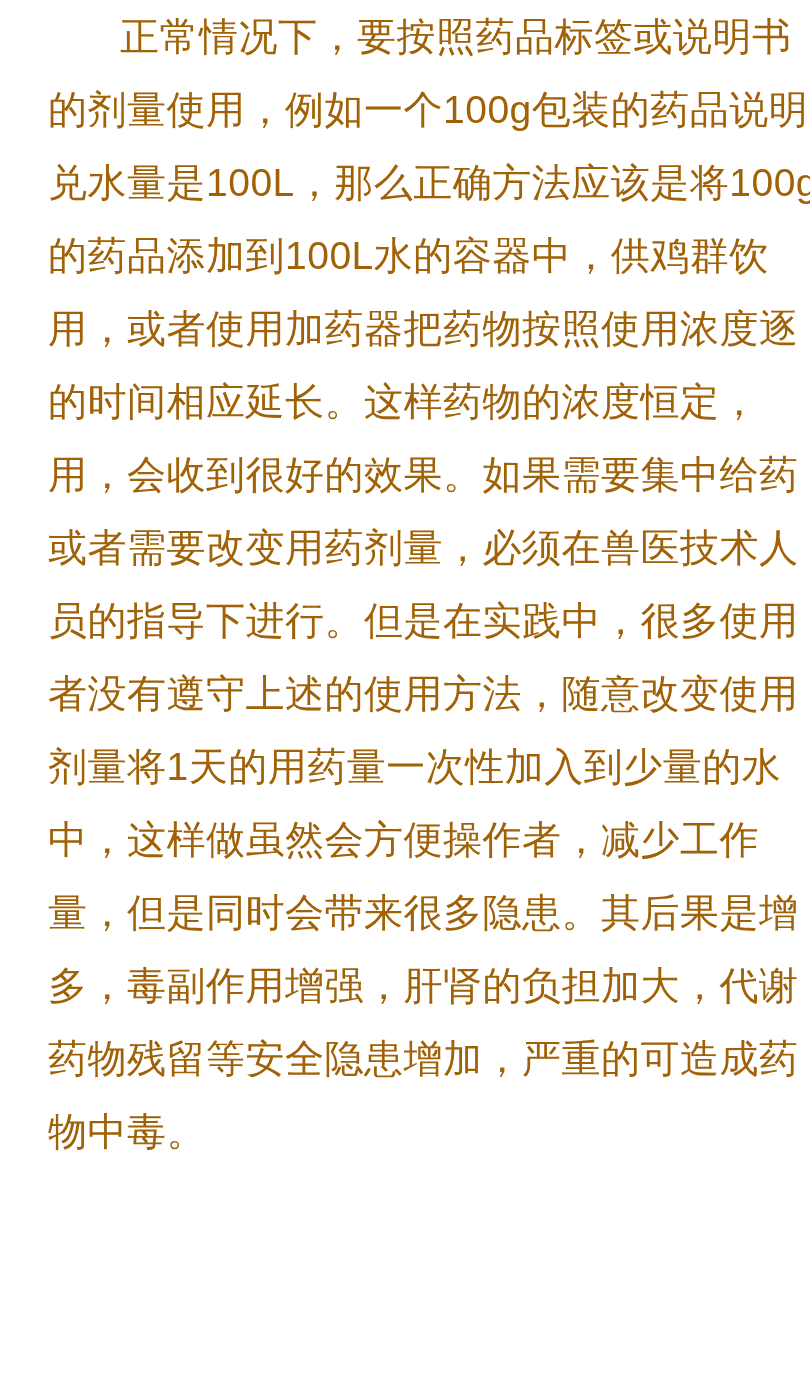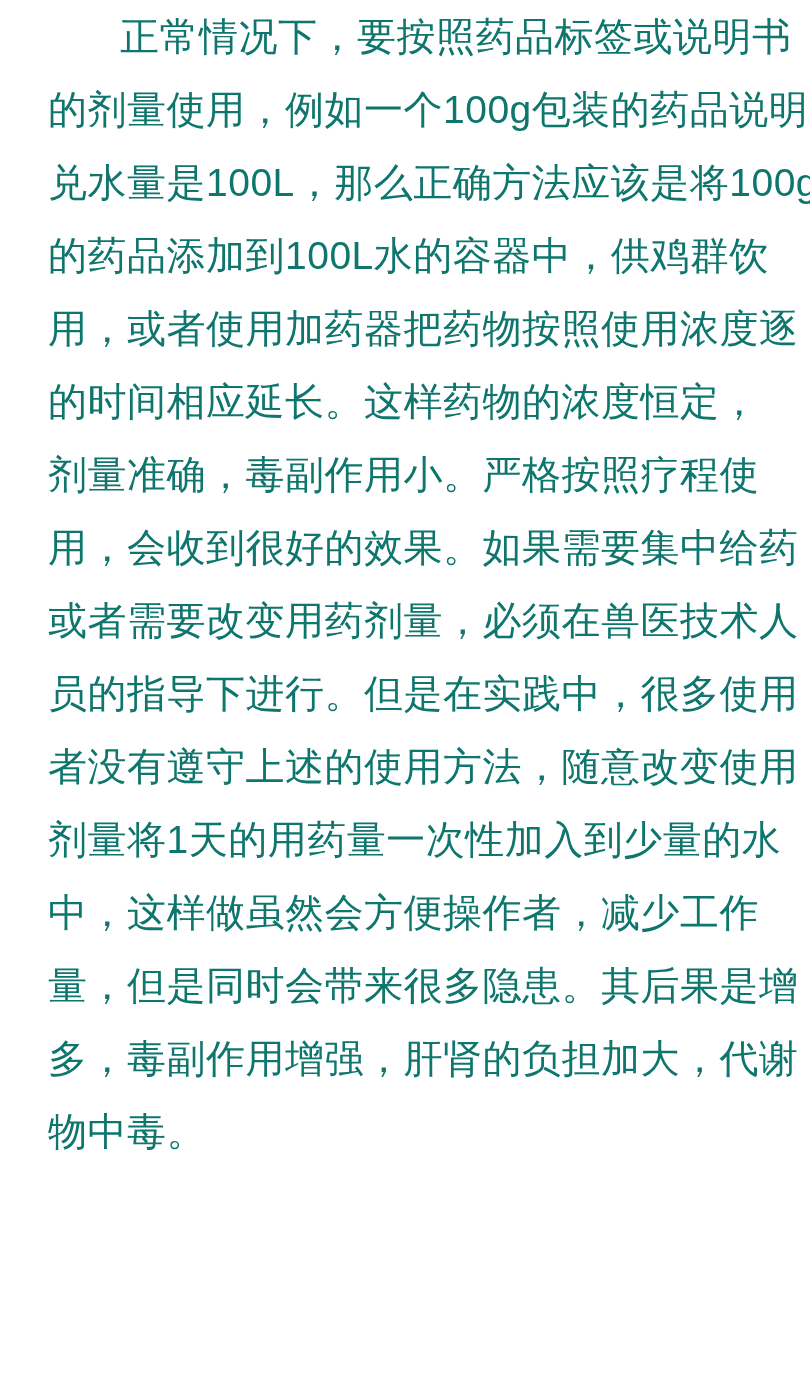--- a/index.html
+++ b/index.html
@@ -28,7 +28,7 @@
     line-height: 73px;
     font-size: 39px;
     letter-spacing: 0.5px;
-    color: #0f766e;
+    color: #a16207;
     white-space: nowrap;
     overflow: visible;
     font-weight: 400;

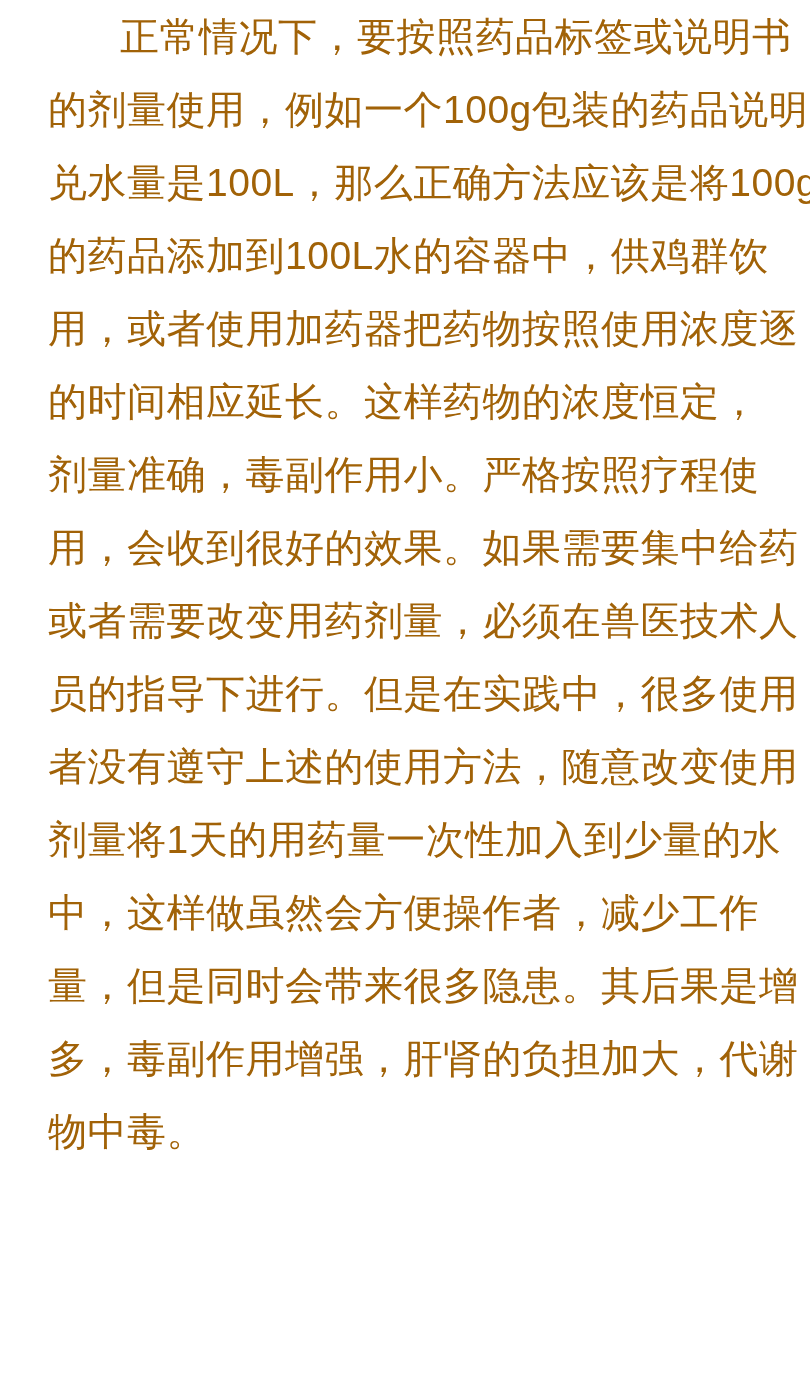--- a/index.html
+++ b/index.html
@@ -48,7 +48,6 @@
       <div class="line">的药品添加到100L水的容器中，供鸡群饮</div>
       <div class="line">用，或者使用加药器把药物按照使用浓度逐</div>
       <div class="line">的时间相应延长。这样药物的浓度恒定，</div>
-      <div class="line">剂量准确，毒副作用小。严格按照疗程使</div>
       <div class="line">用，会收到很好的效果。如果需要集中给药</div>
       <div class="line">或者需要改变用药剂量，必须在兽医技术人</div>
       <div class="line">员的指导下进行。但是在实践中，很多使用</div>

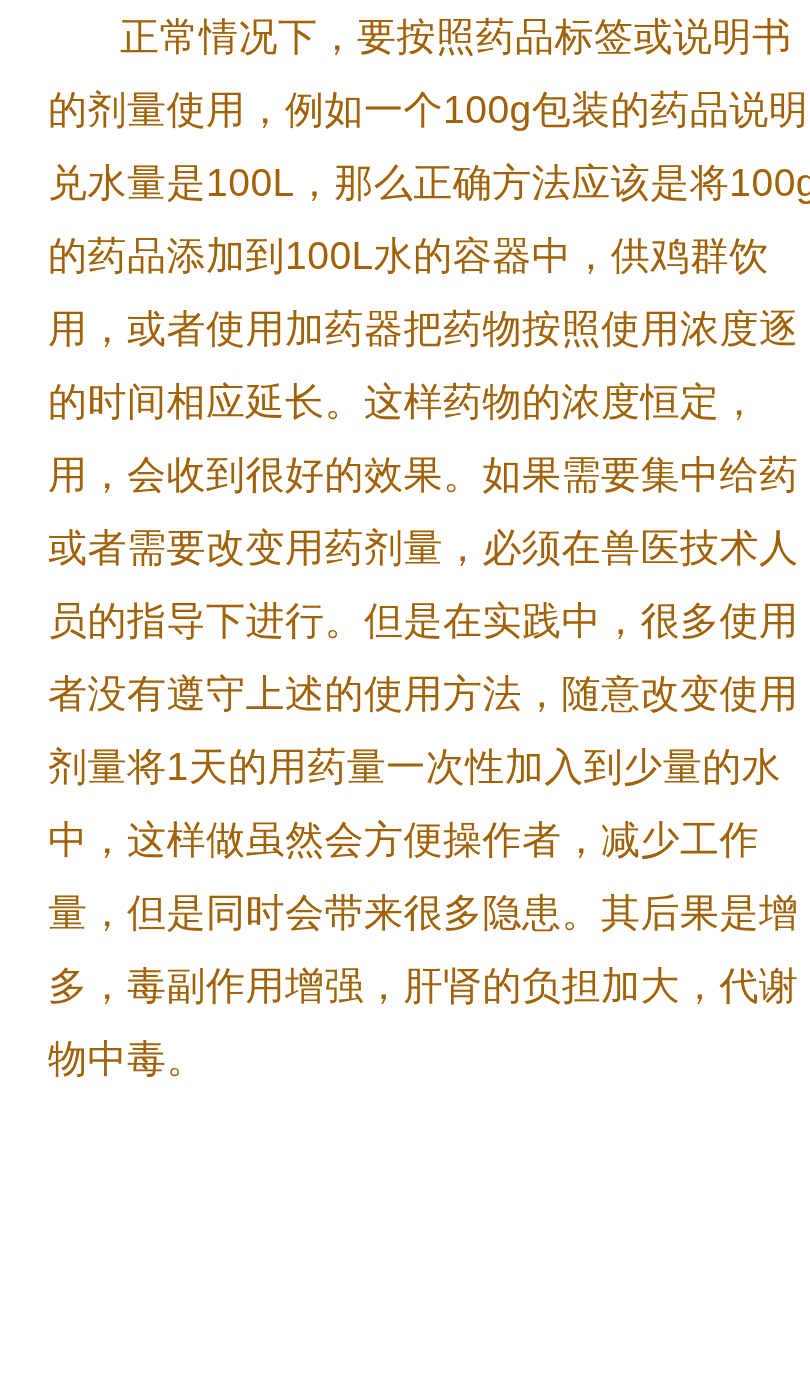--- a/index.html
+++ b/index.html
@@ -56,6 +56,7 @@
       <div class="line">中，这样做虽然会方便操作者，减少工作</div>
       <div class="line">量，但是同时会带来很多隐患。其后果是增</div>
       <div class="line">多，毒副作用增强，肝肾的负担加大，代谢</div>
+      <div class="line">药物残留等安全隐患增加，严重的可造成药</div>
       <div class="line">物中毒。</div>
     </div>
 </div>

